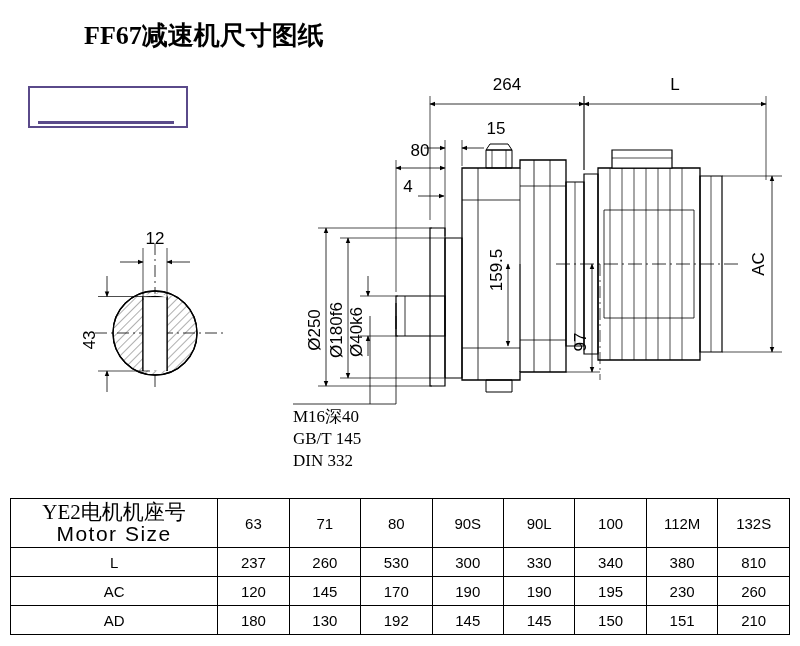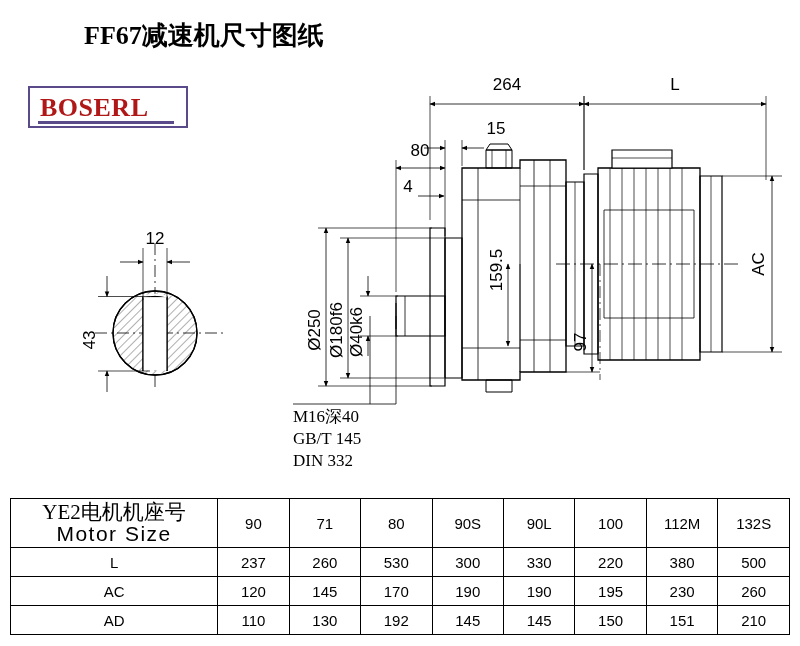--- a/index.html
+++ b/index.html
@@ -114,7 +114,6 @@
   <div class="title">FF67减速机尺寸图纸</div>
 
   <div class="logo-box">
-    <div class="logo-text">BOSERL</div>
     <div class="logo-under"></div>
   </div>
 

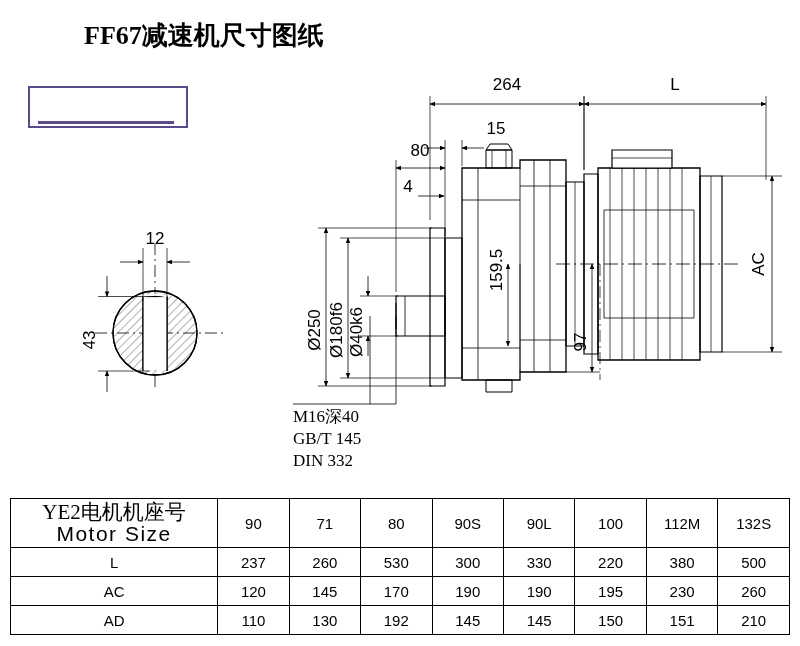--- a/index.html
+++ b/index.html
@@ -302,7 +302,7 @@
           <span class="head-cn">YE2电机机座号</span>
           <span class="head-en">Motor Size</span>
         </td>
-        <td class="val">90</td>
+        <td class="val">63</td>
         <td class="val">71</td>
         <td class="val">80</td>
         <td class="val">90S</td>

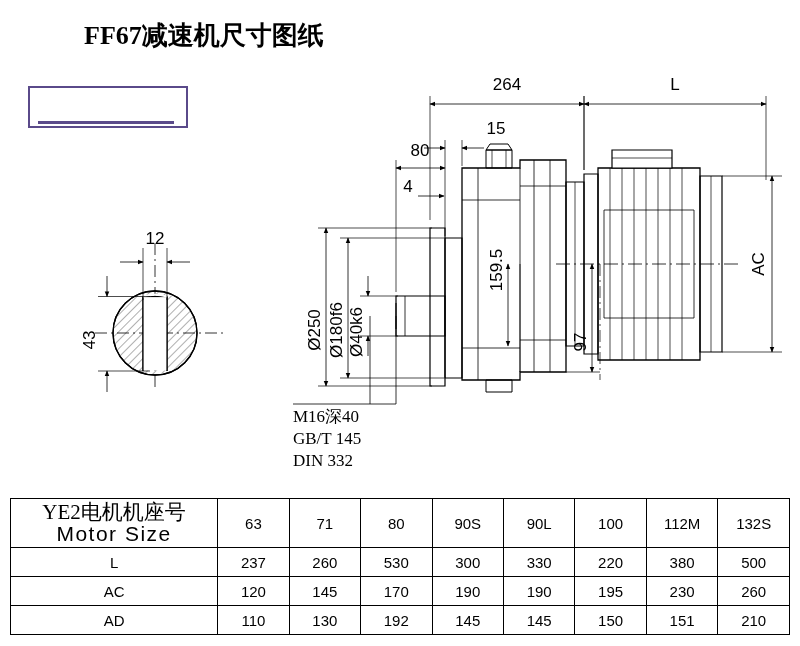--- a/index.html
+++ b/index.html
@@ -318,7 +318,7 @@
         <td class="val">530</td>
         <td class="val">300</td>
         <td class="val">330</td>
-        <td class="val">220</td>
+        <td class="val">340</td>
         <td class="val">380</td>
         <td class="val">500</td>
       </tr>

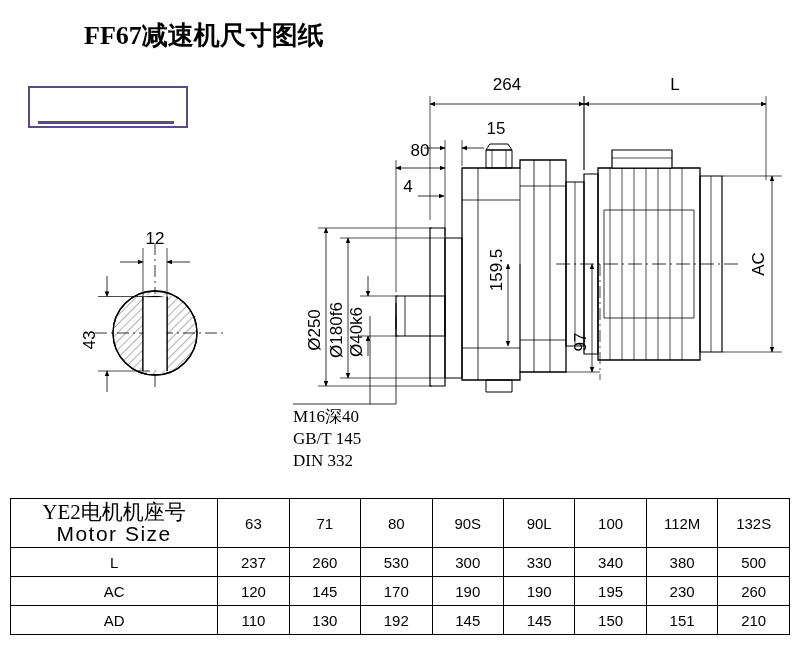--- a/index.html
+++ b/index.html
@@ -320,7 +320,7 @@
         <td class="val">330</td>
         <td class="val">340</td>
         <td class="val">380</td>
-        <td class="val">500</td>
+        <td class="val">810</td>
       </tr>
       <tr>
         <td class="row-label">AC</td>

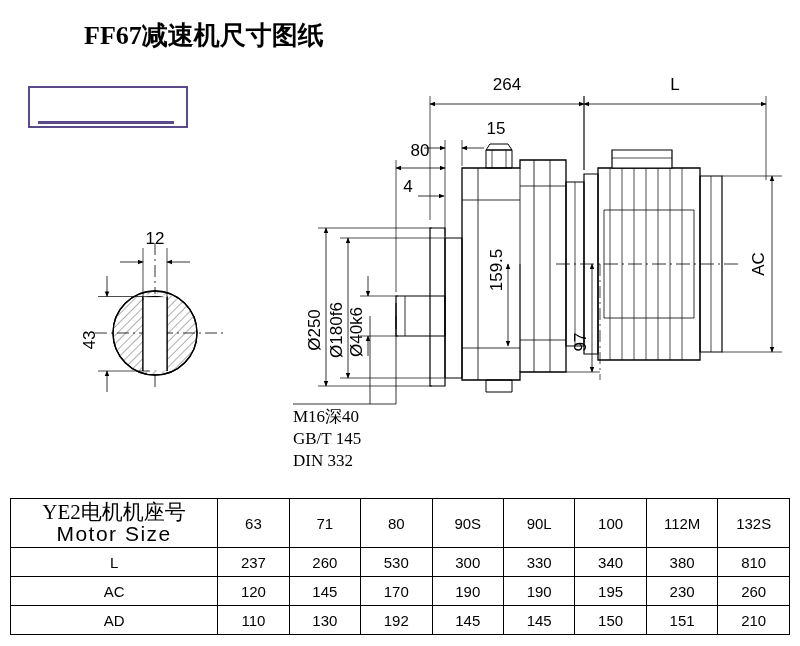--- a/index.html
+++ b/index.html
@@ -335,7 +335,7 @@
       </tr>
       <tr>
         <td class="row-label">AD</td>
-        <td class="val">110</td>
+        <td class="val">180</td>
         <td class="val">130</td>
         <td class="val">192</td>
         <td class="val">145</td>

